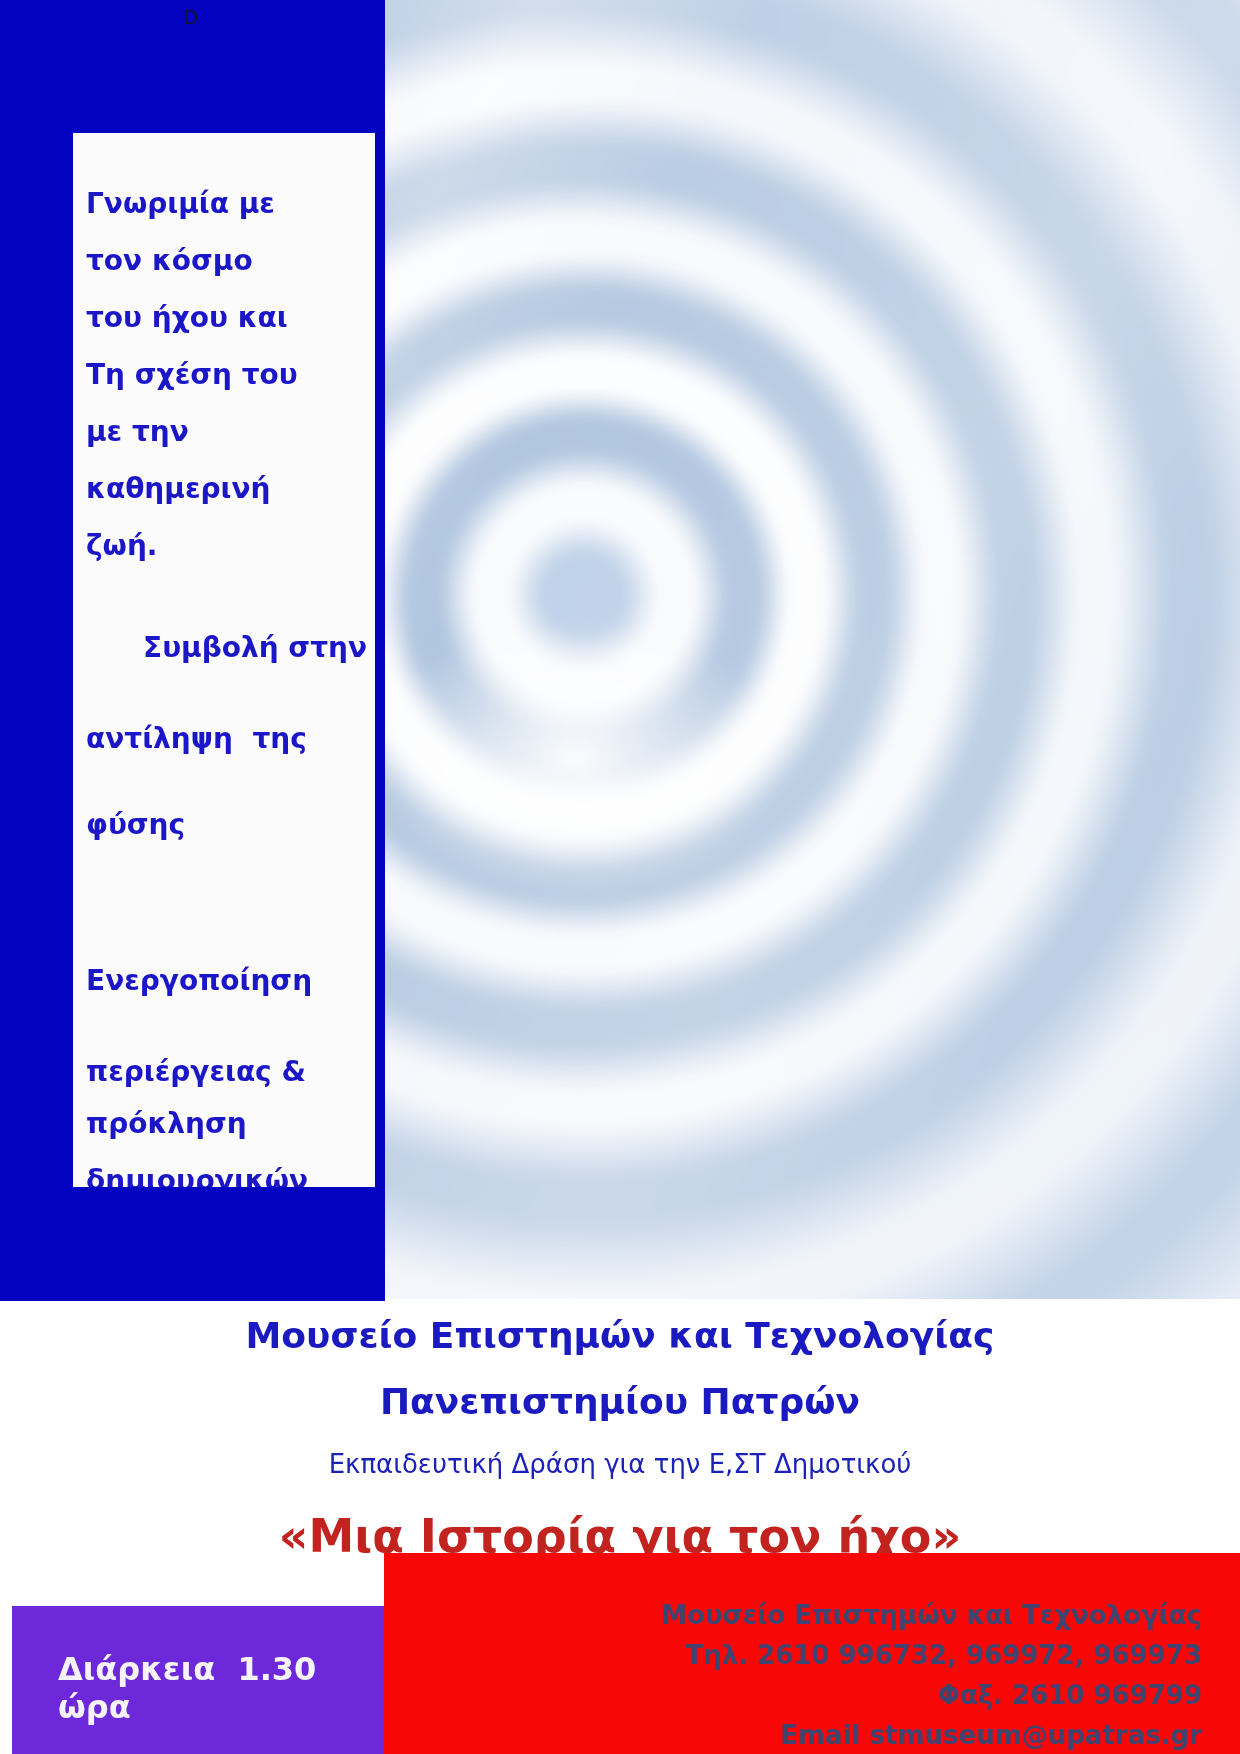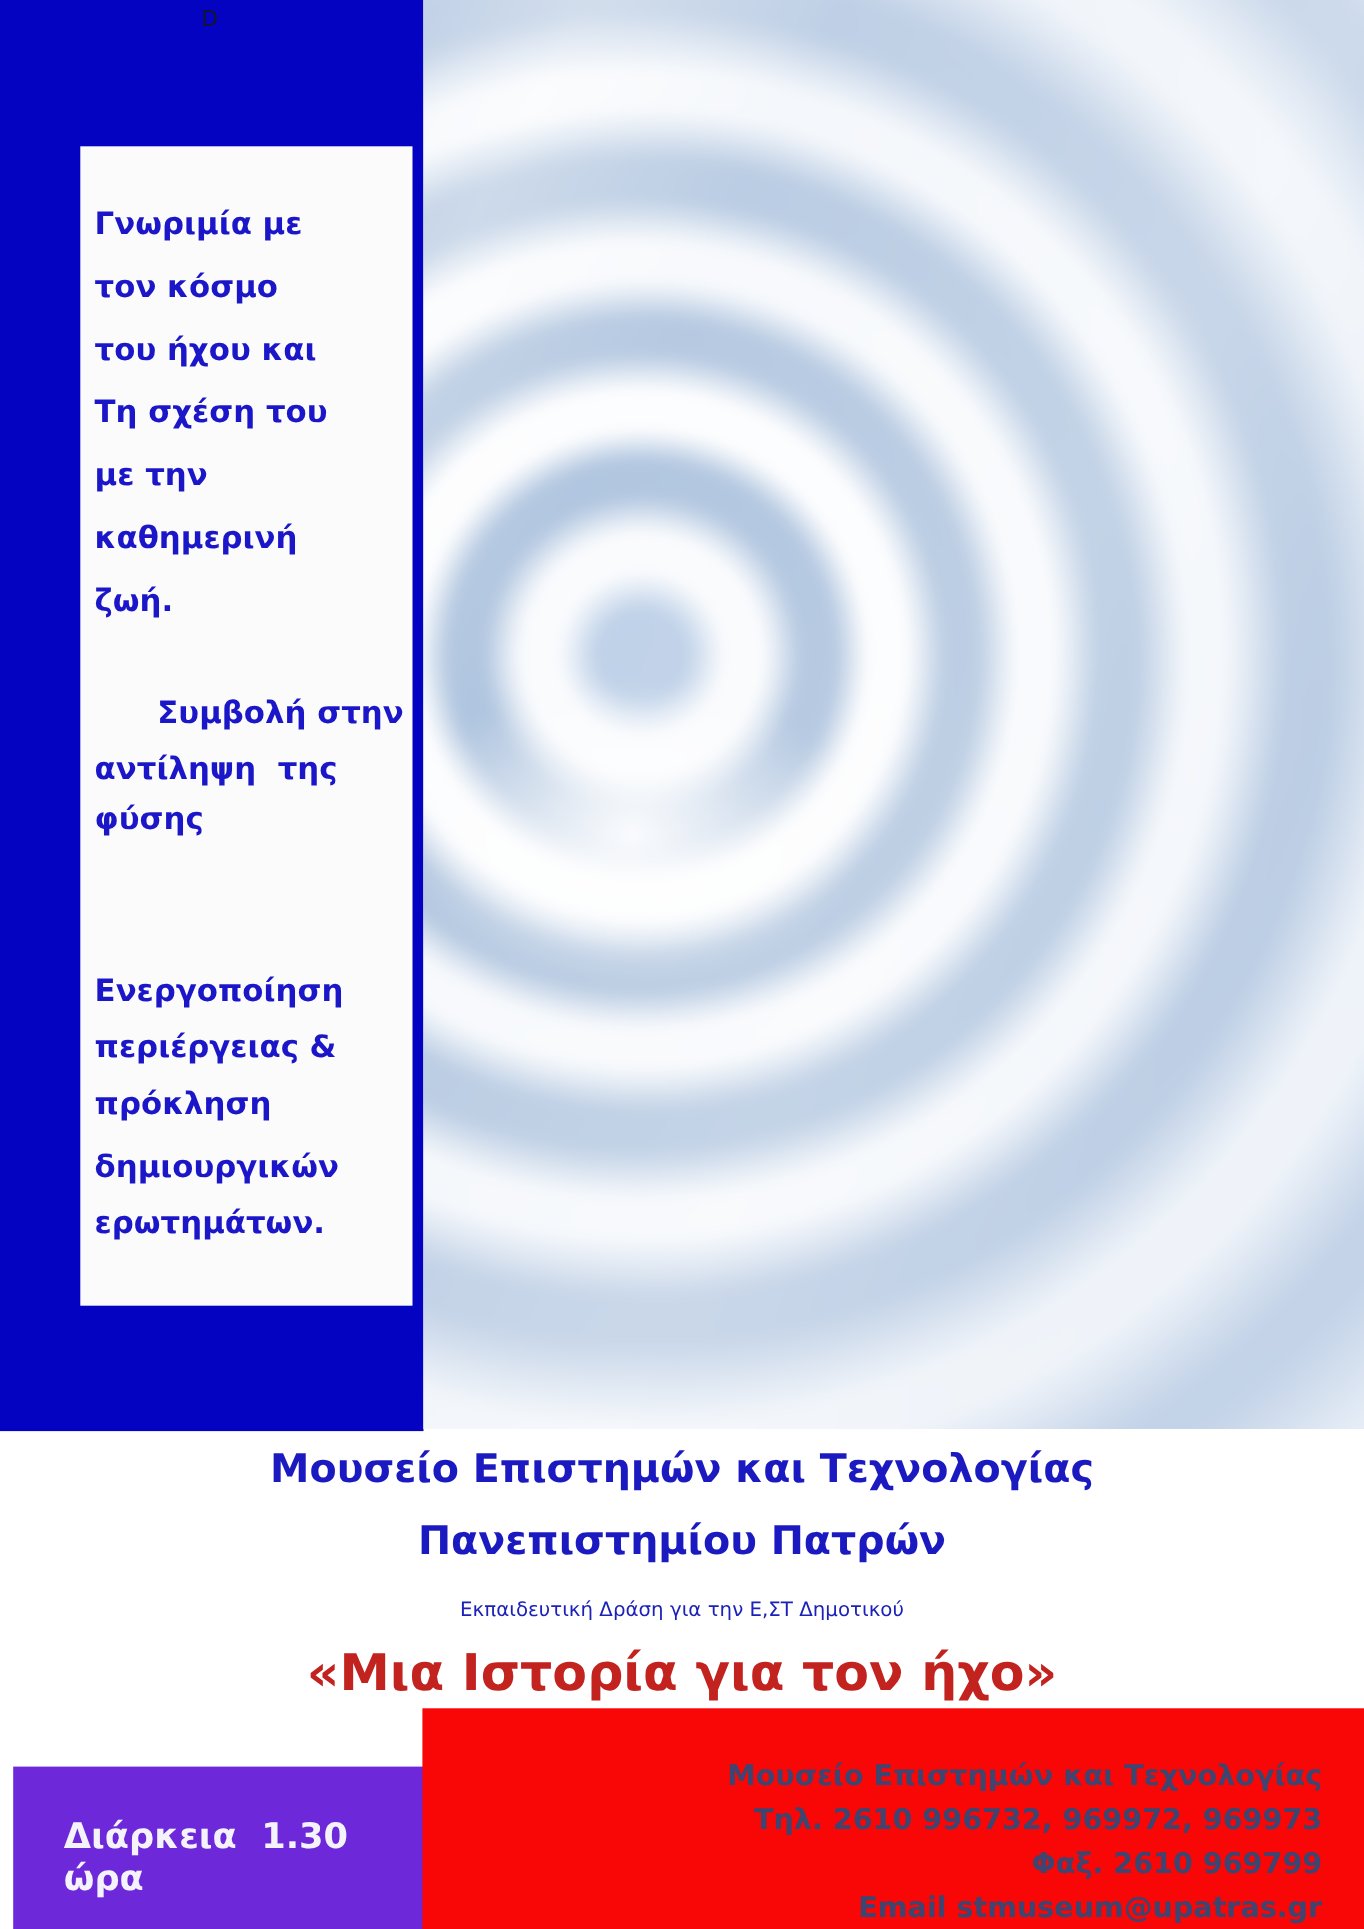--- a/index.html
+++ b/index.html
@@ -18,7 +18,7 @@
   .info-card div{
     color:#1b16c8;font-weight:bold;font-size:28px;line-height:57px;white-space:pre-wrap;
   }
-  .info-card div.tight{line-height:46px;}
+  .info-card div.tight{line-height:46px;margin-top:40px;}
   .info-card div.gap1{margin-top:45px;text-align:right;}
   .info-card div.gap2{margin-top:104px;}
   

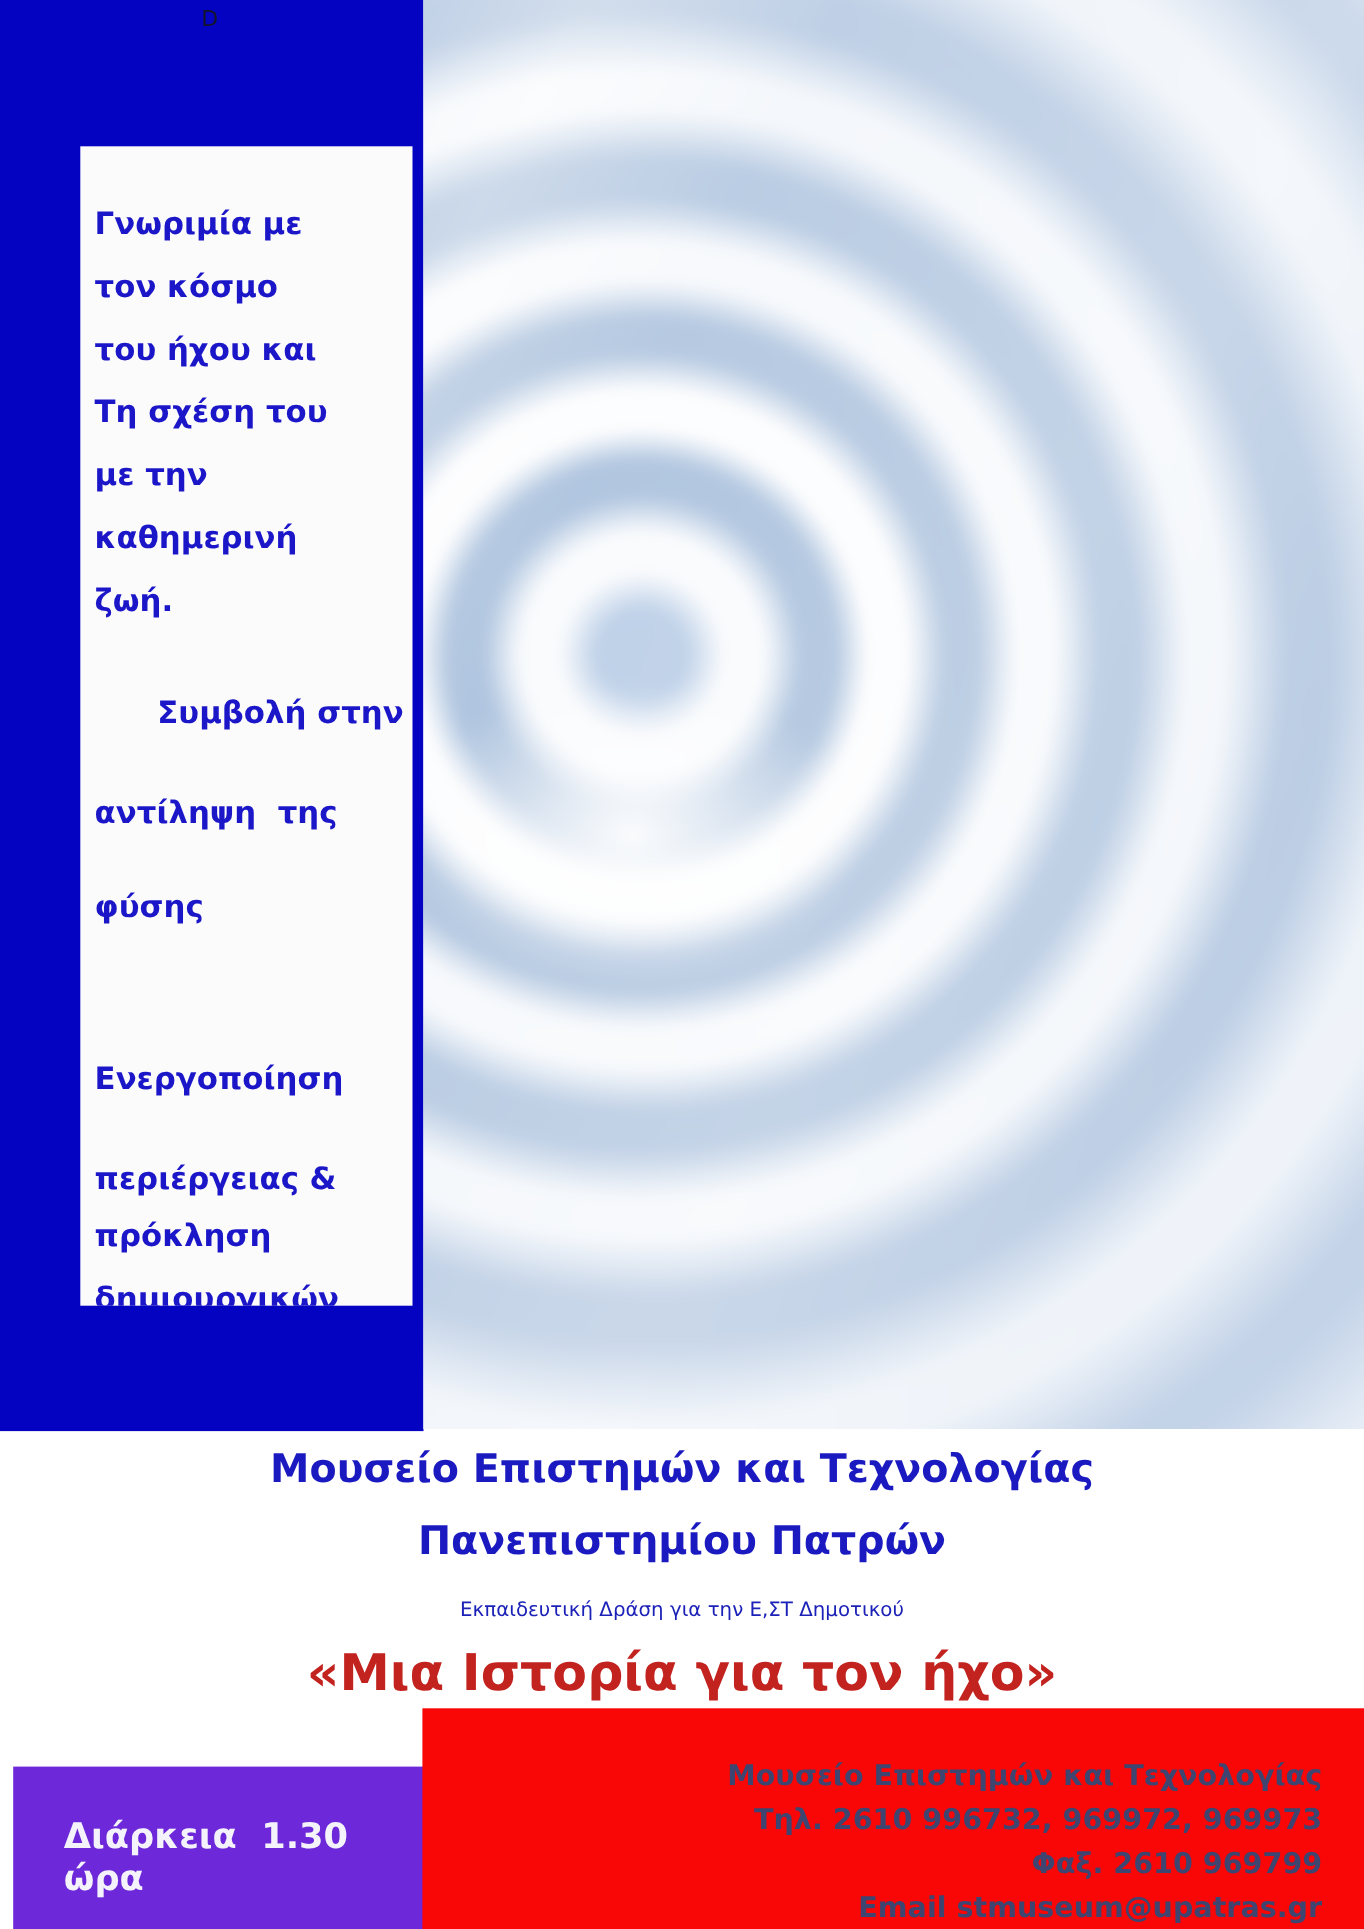--- a/index.html
+++ b/index.html
@@ -52,7 +52,7 @@
     white-space:nowrap;
   }
   .program-subtitle{
-    color:#1c22b8;font-weight:400;font-size:18px;line-height:40px;margin-top:12px;white-space:nowrap;
+    color:#1c22b8;font-weight:400;font-size:26px;line-height:40px;margin-top:12px;white-space:nowrap;
   }
   .event-title{
     color:#c3231f;font-weight:bold;font-size:46px;line-height:56px;margin-top:8px;white-space:nowrap;

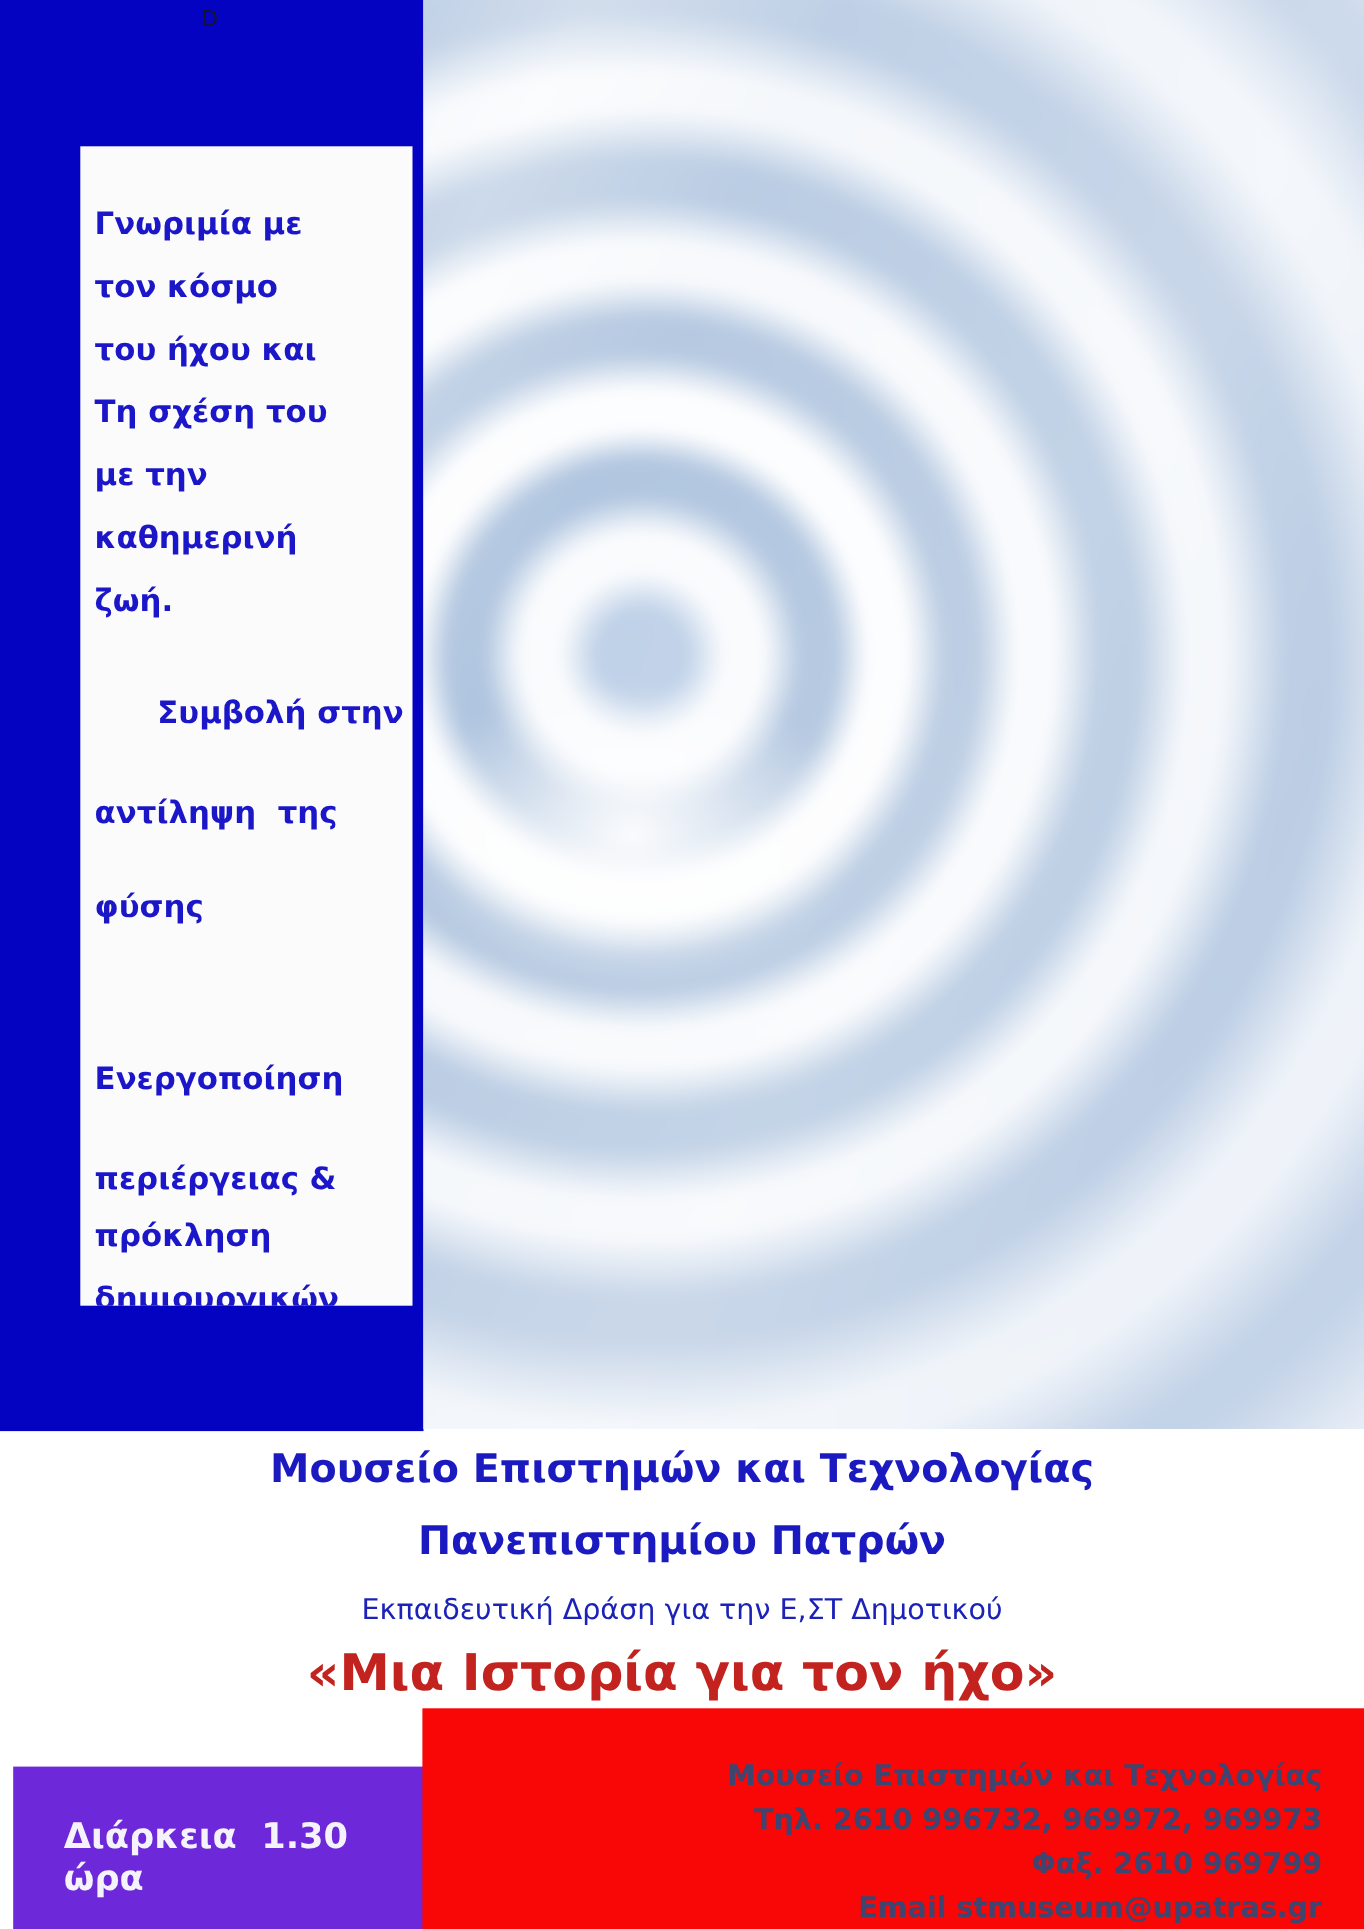--- a/index.html
+++ b/index.html
@@ -55,7 +55,7 @@
     color:#1c22b8;font-weight:400;font-size:26px;line-height:40px;margin-top:12px;white-space:nowrap;
   }
   .event-title{
-    color:#c3231f;font-weight:bold;font-size:46px;line-height:56px;margin-top:8px;white-space:nowrap;
+    color:#c3231f;font-weight:bold;font-size:46px;line-height:56px;margin-top:24px;white-space:nowrap;
   }
   
   .duration-band{position:absolute;left:12px;top:1558px;width:384px;height:196px;background:#6d28d9;margin-top:48px;}

